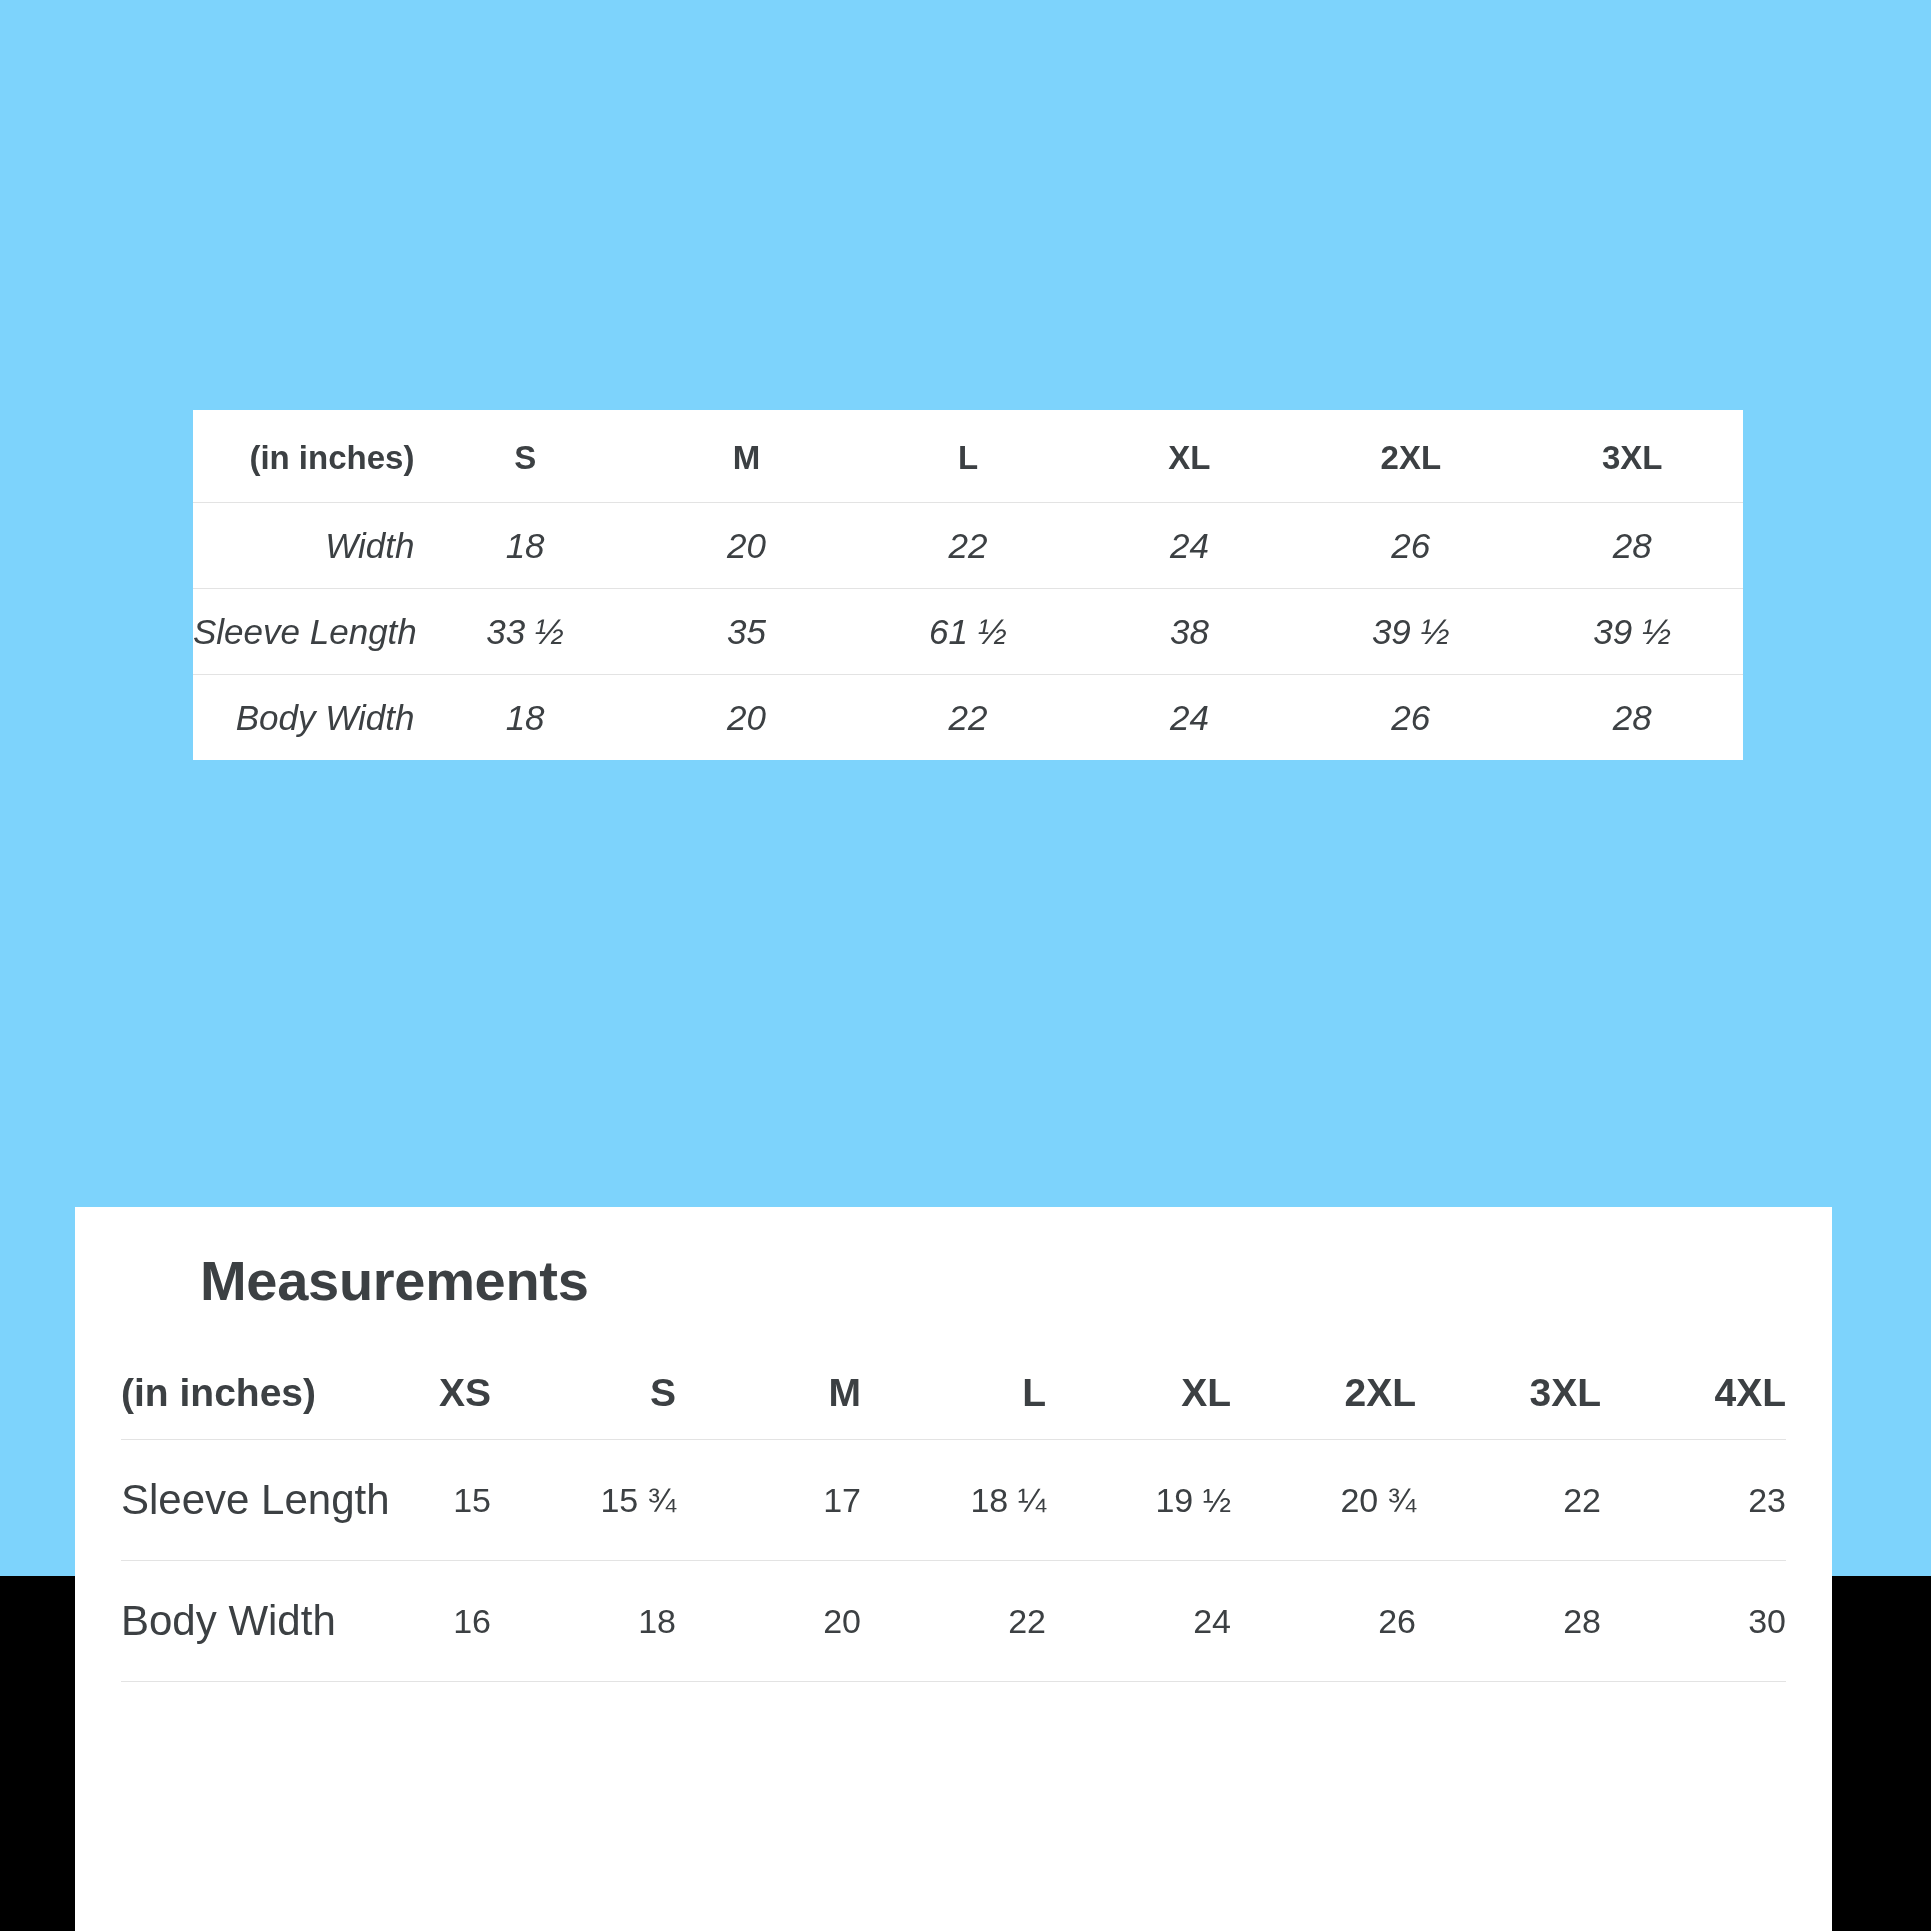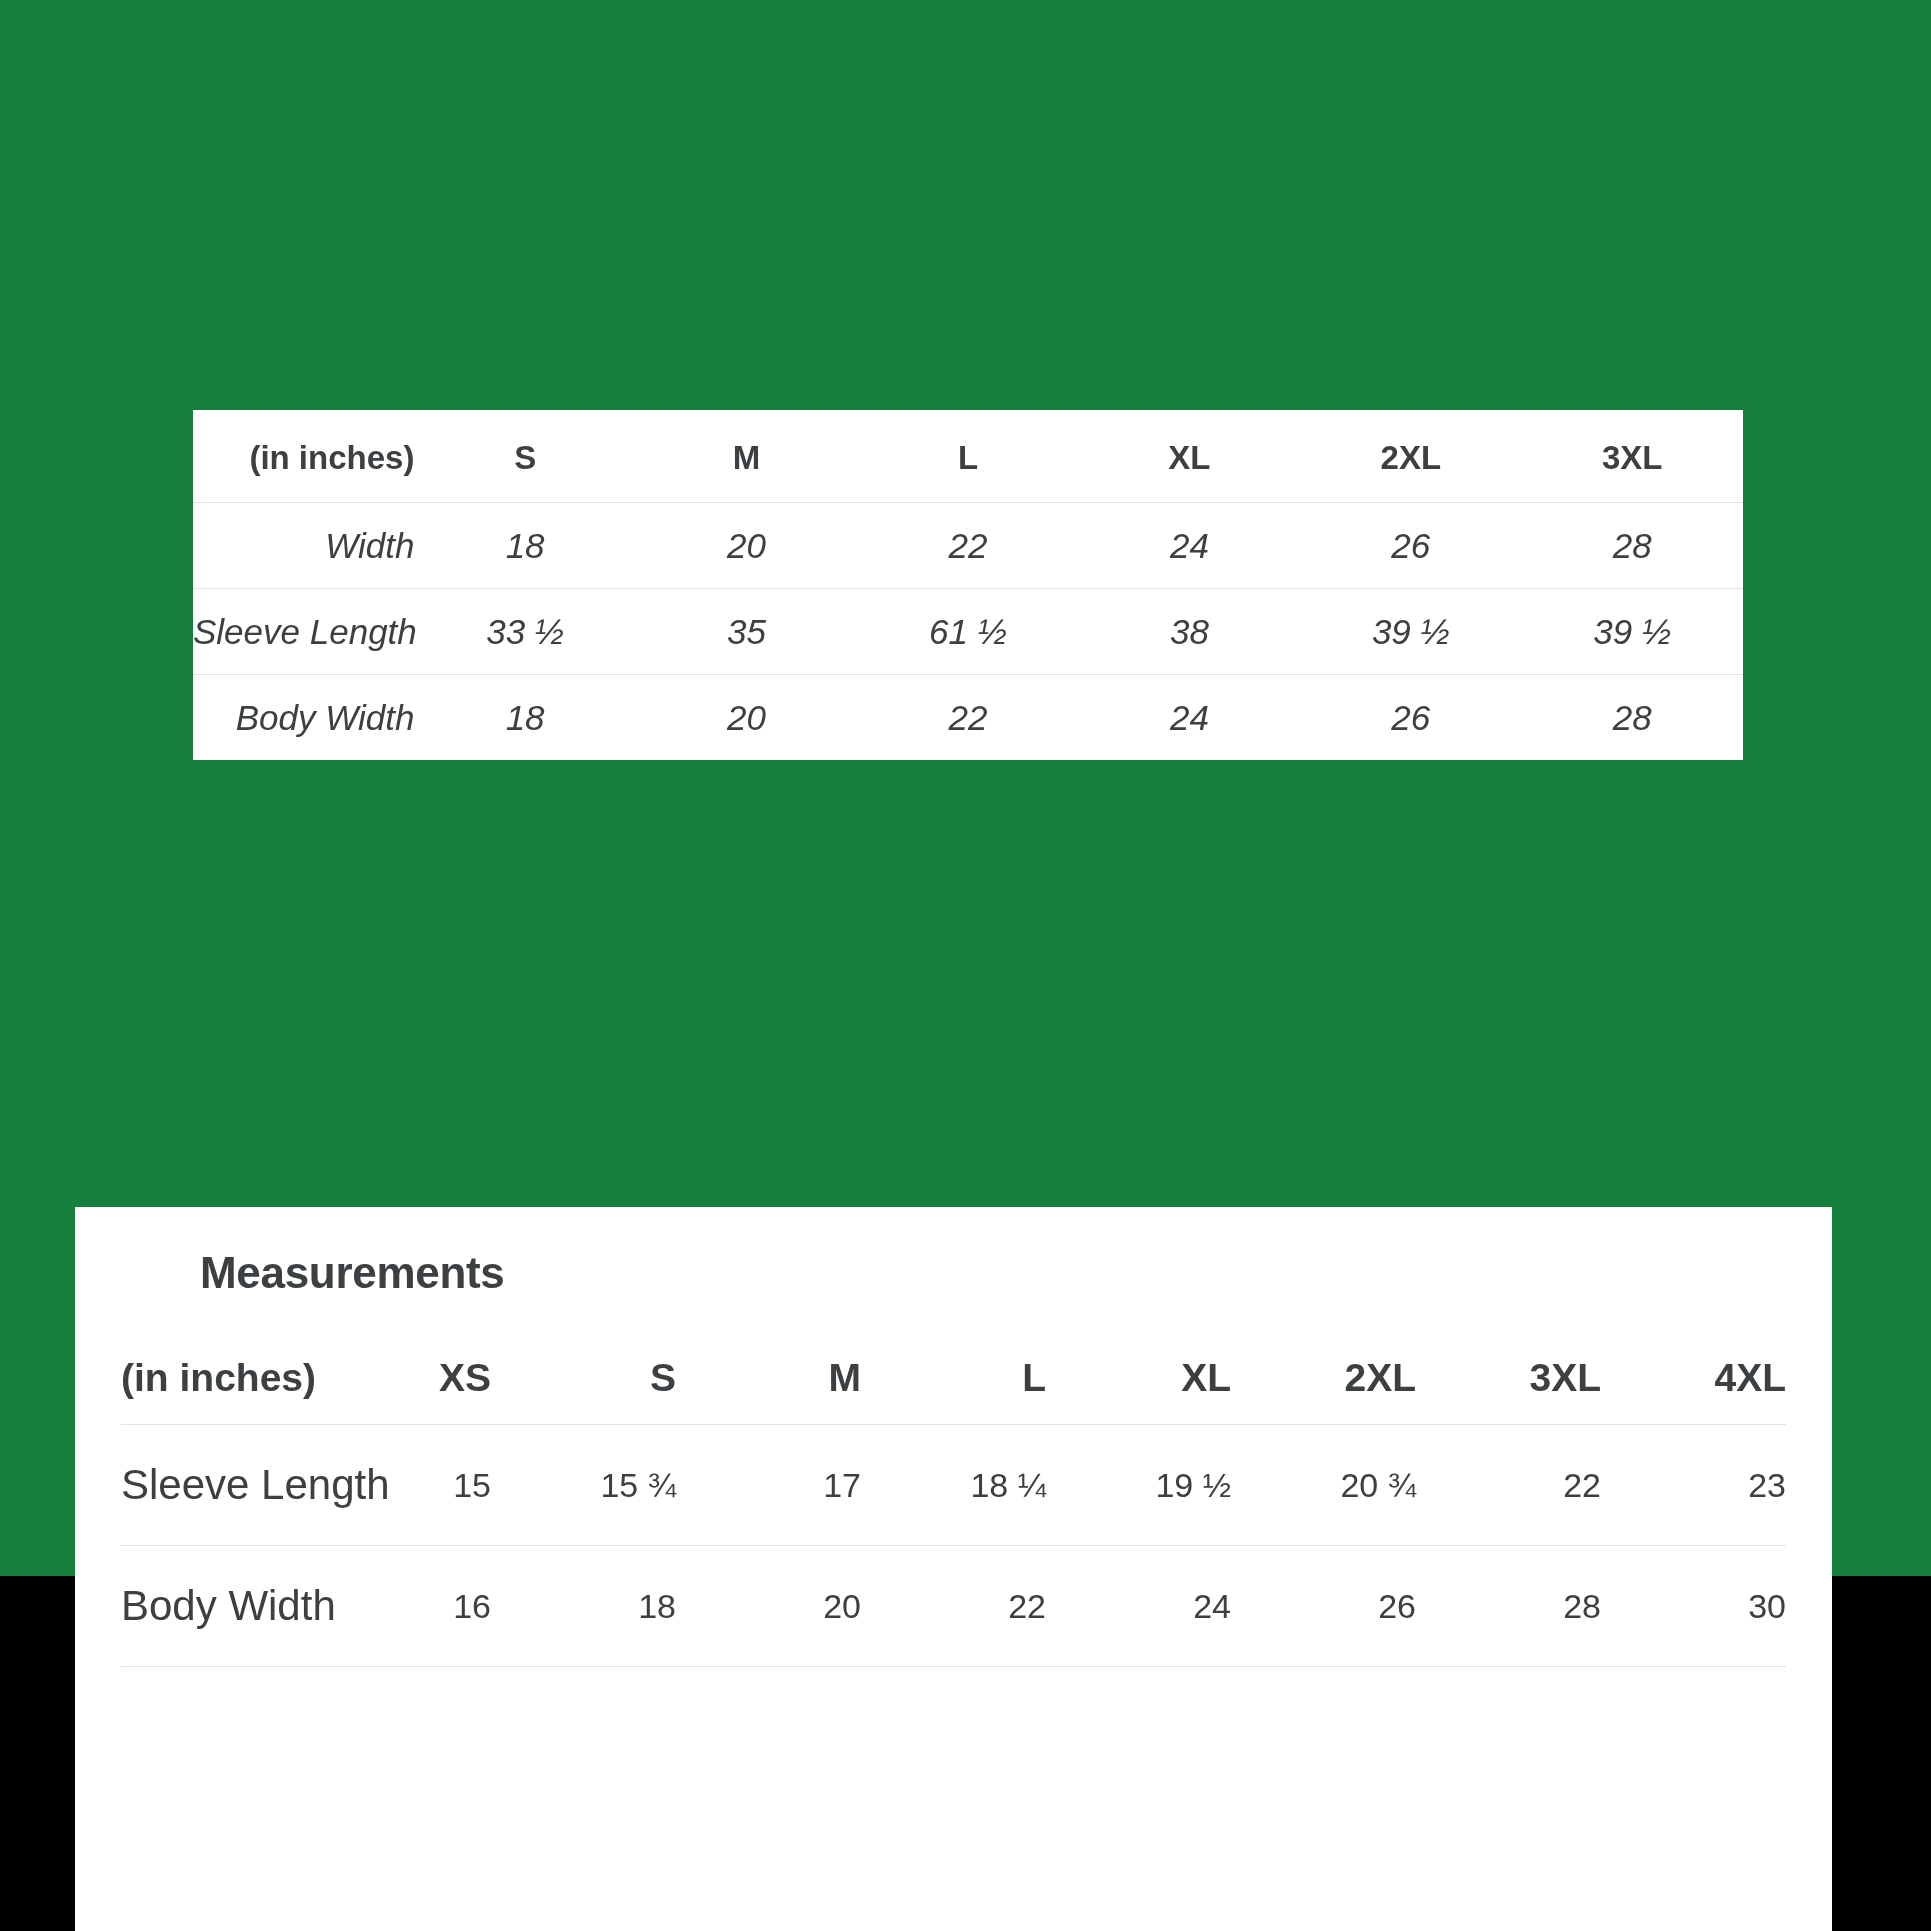--- a/index.html
+++ b/index.html
@@ -16,7 +16,7 @@
     position: relative;
     width: 1931px;
     height: 1576px;
-    background: #15803d;
+    background: #7dd3fc;
   }
 
   

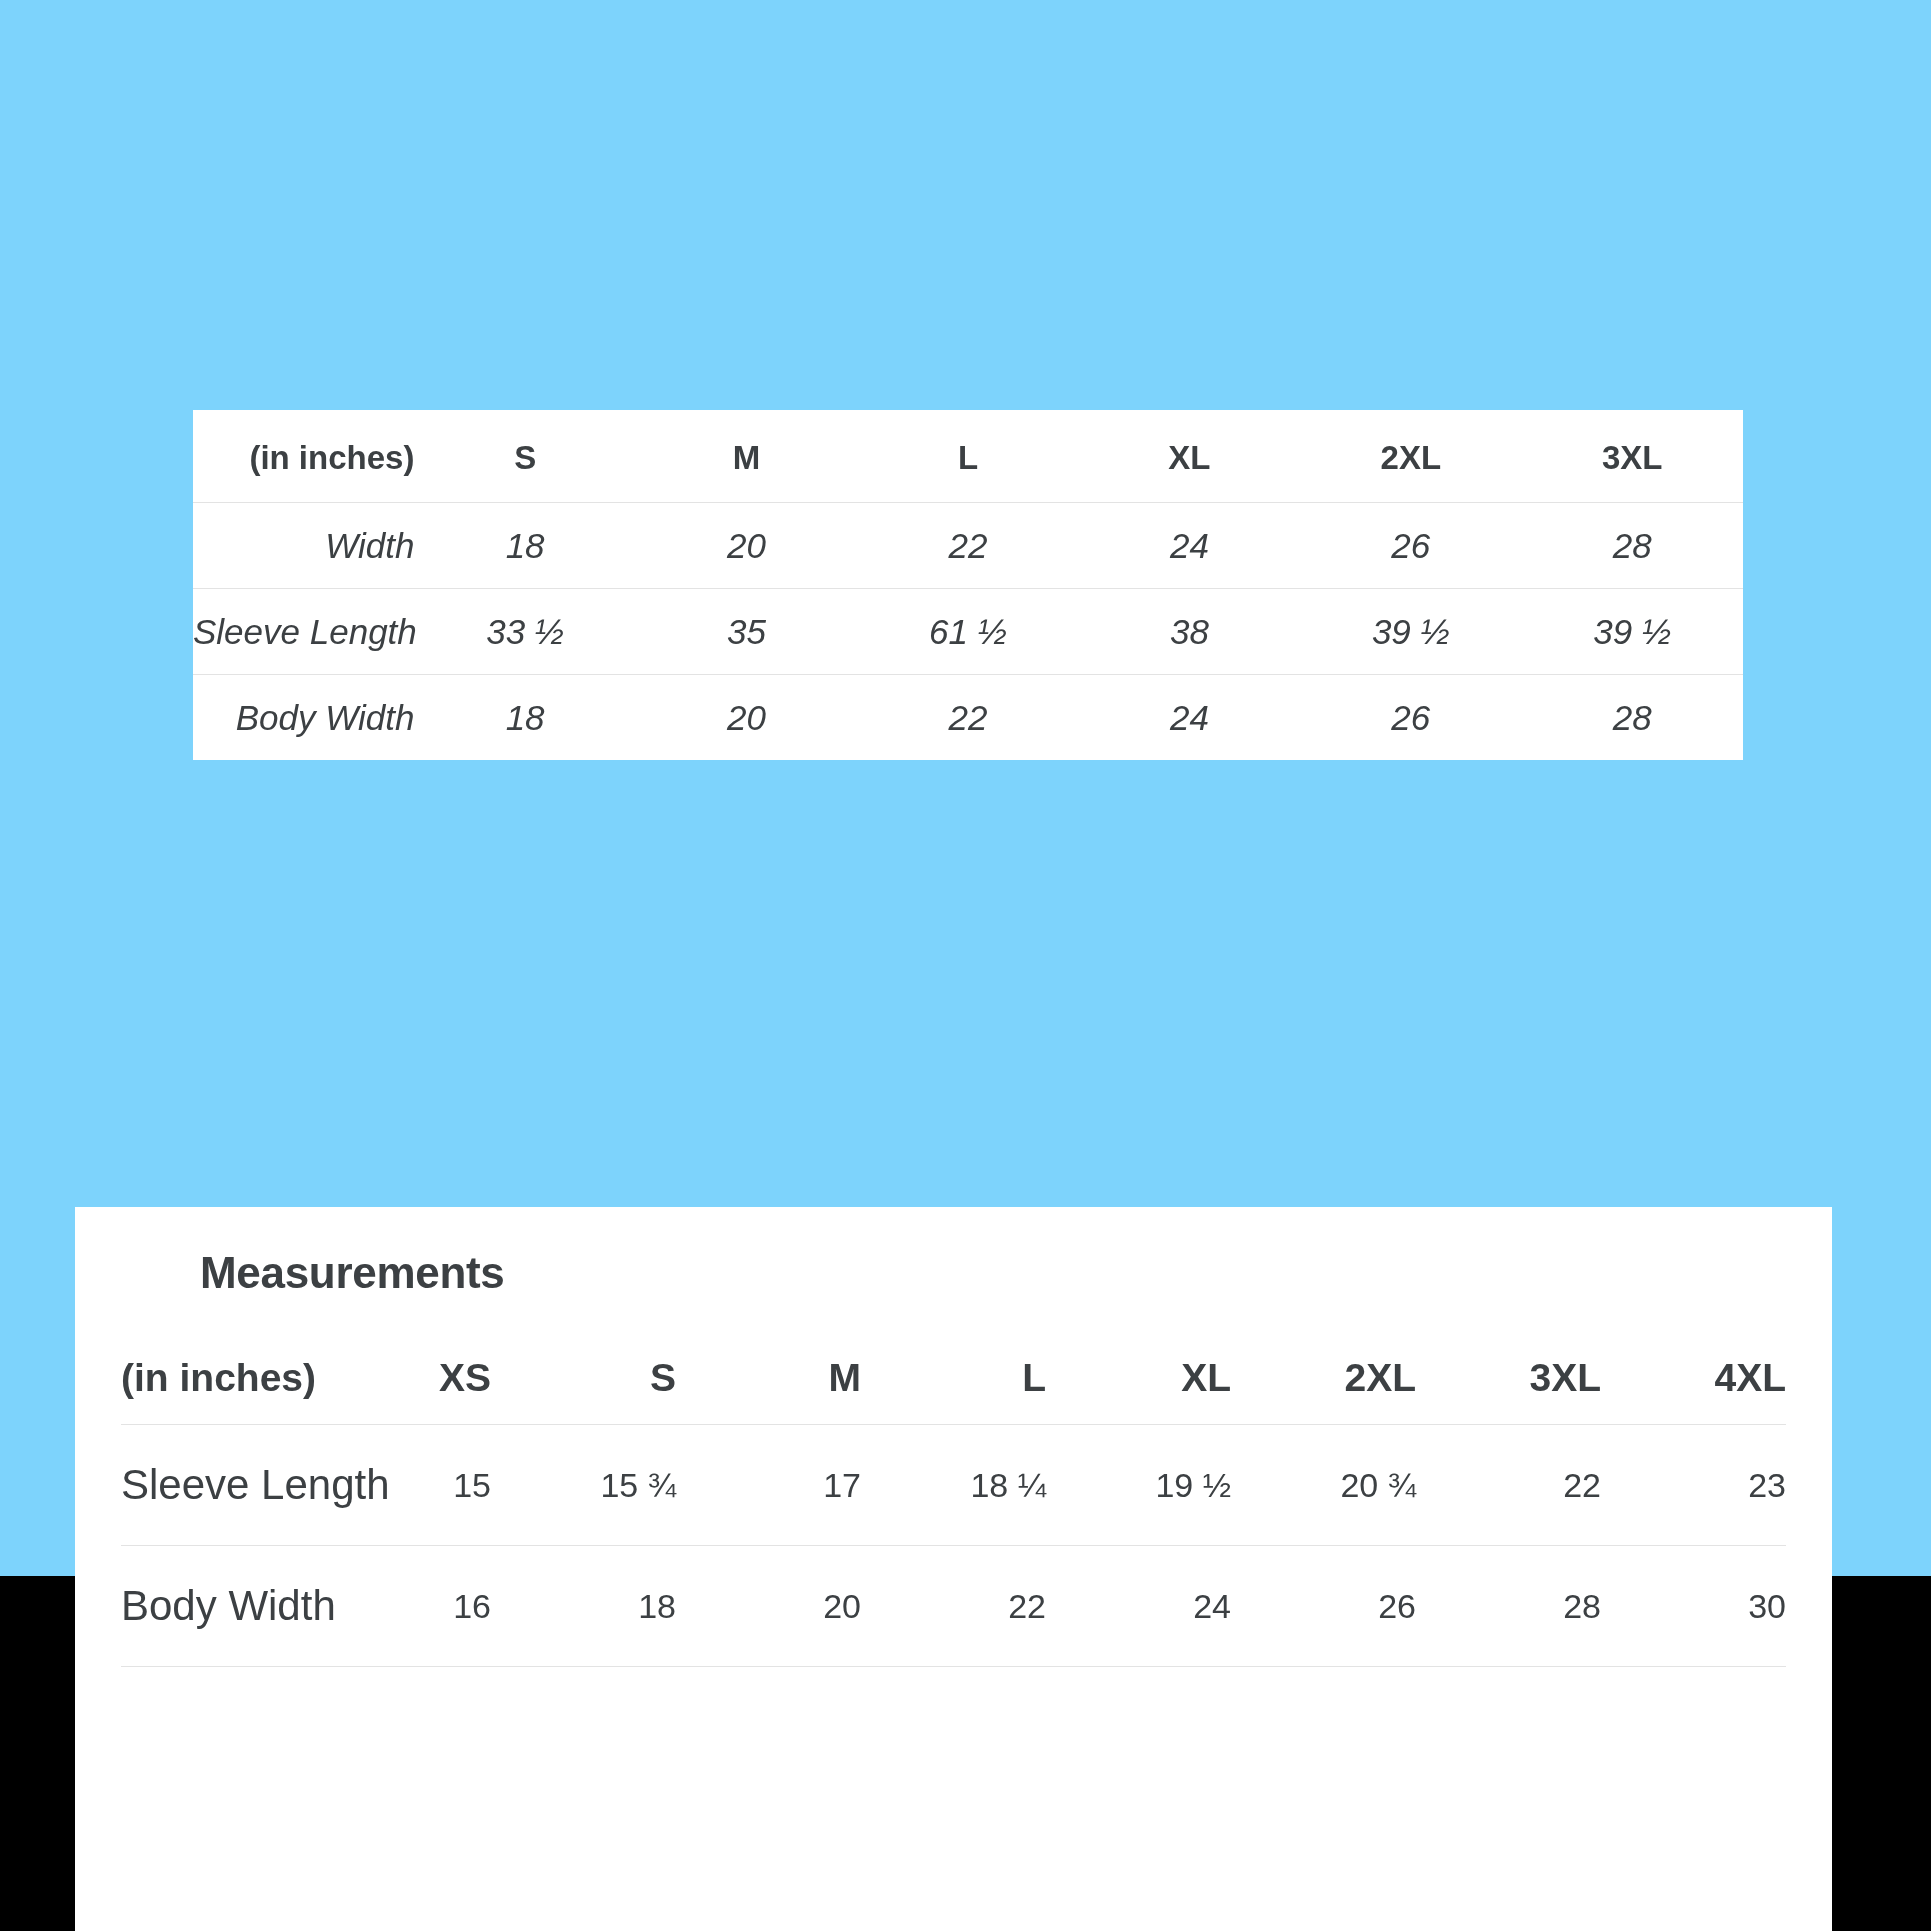--- a/index.html
+++ b/index.html
@@ -102,7 +102,7 @@
   .card-bottom h2 {
     margin: 0;
     padding: 41px 0 0 79px;
-    font-size: 44px;
+    font-size: 56px;
     font-weight: 700;
     color: #3c4043;
     letter-spacing: -0.3px;

